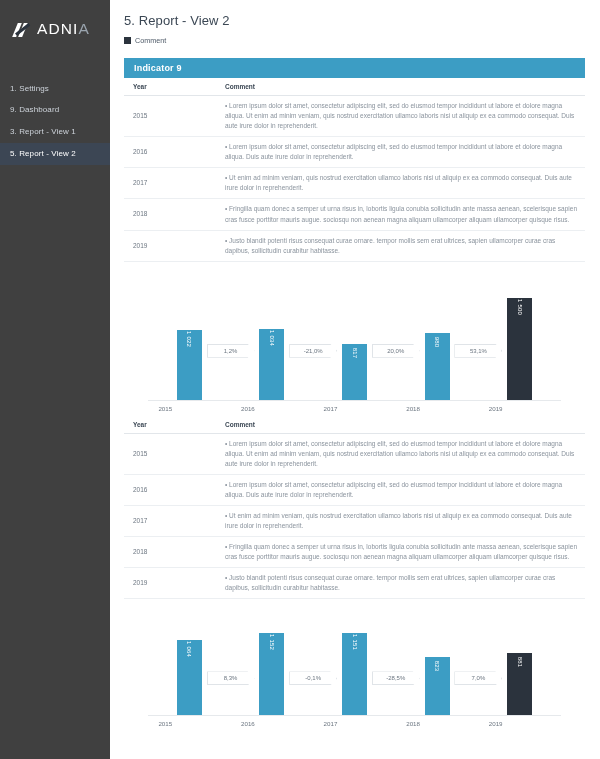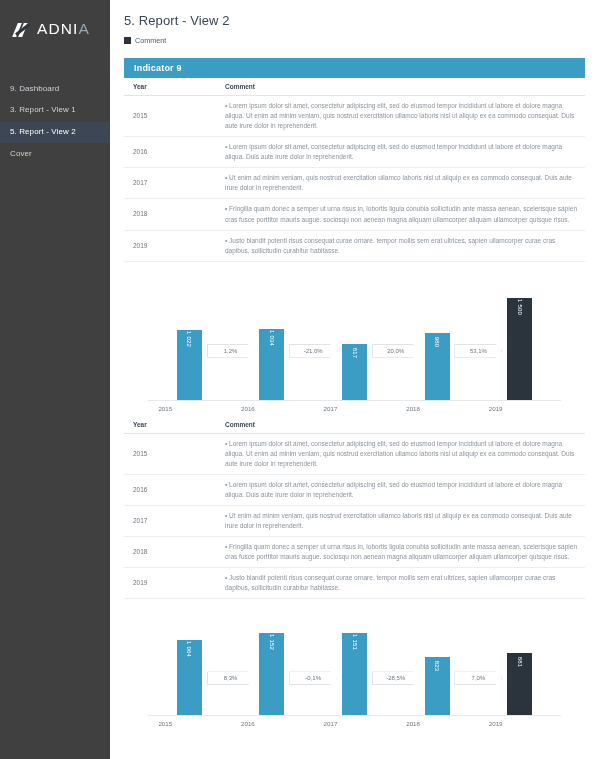--- a/index.html
+++ b/index.html
@@ -207,6 +207,7 @@
       <span class="brand-text"><span>ADNI</span><span class="dim">A</span></span>
     </div>
     <nav class="nav">
+      <div class="nav-item">1. Settings</div>
       <div class="nav-item">9. Dashboard</div>
       <div class="nav-item">3. Report - View 1</div>
       <div class="nav-item active">5. Report - View 2</div>

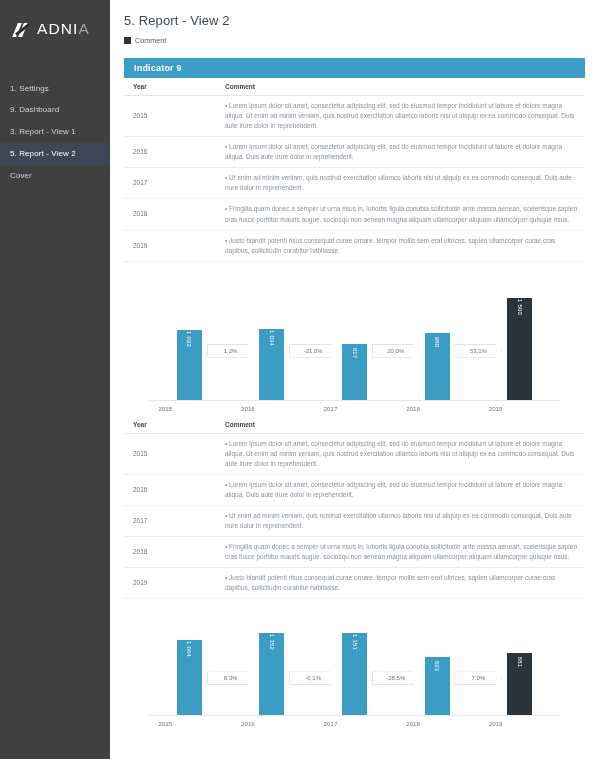--- a/index.html
+++ b/index.html
@@ -211,7 +211,6 @@
       <div class="nav-item">9. Dashboard</div>
       <div class="nav-item">3. Report - View 1</div>
       <div class="nav-item active">5. Report - View 2</div>
-      <div class="nav-item">Cover</div>
     </nav>
   </aside>
 

